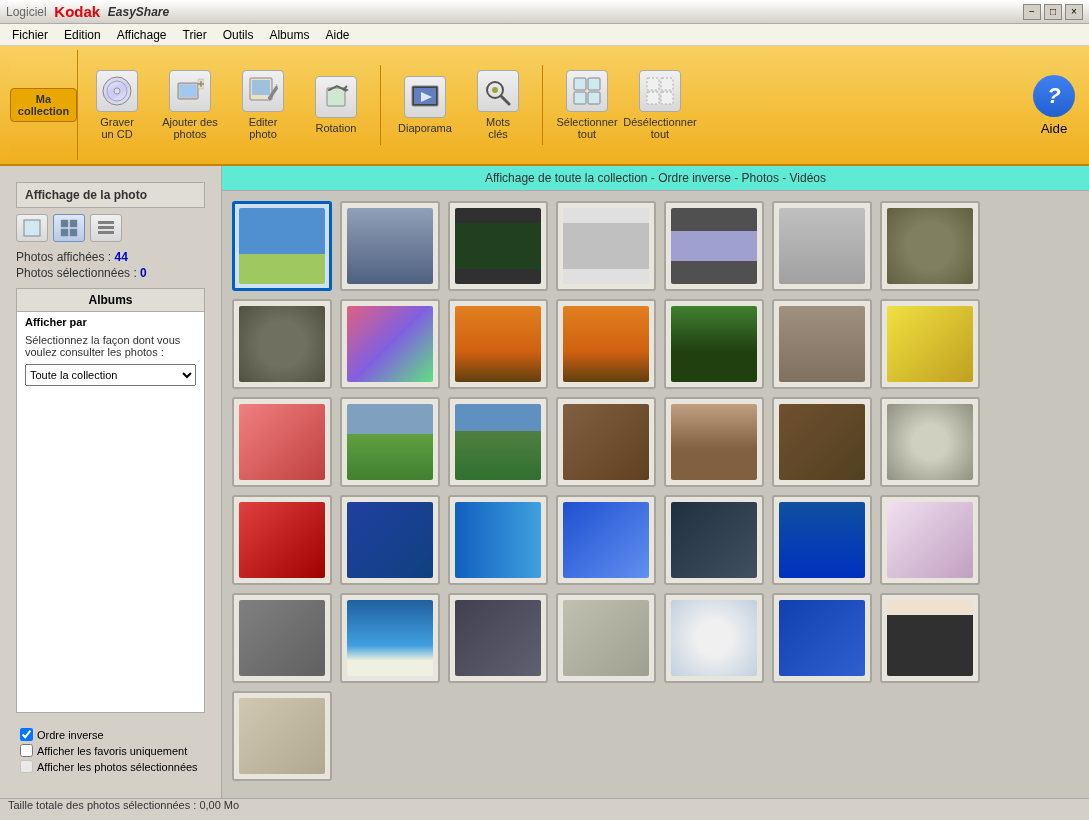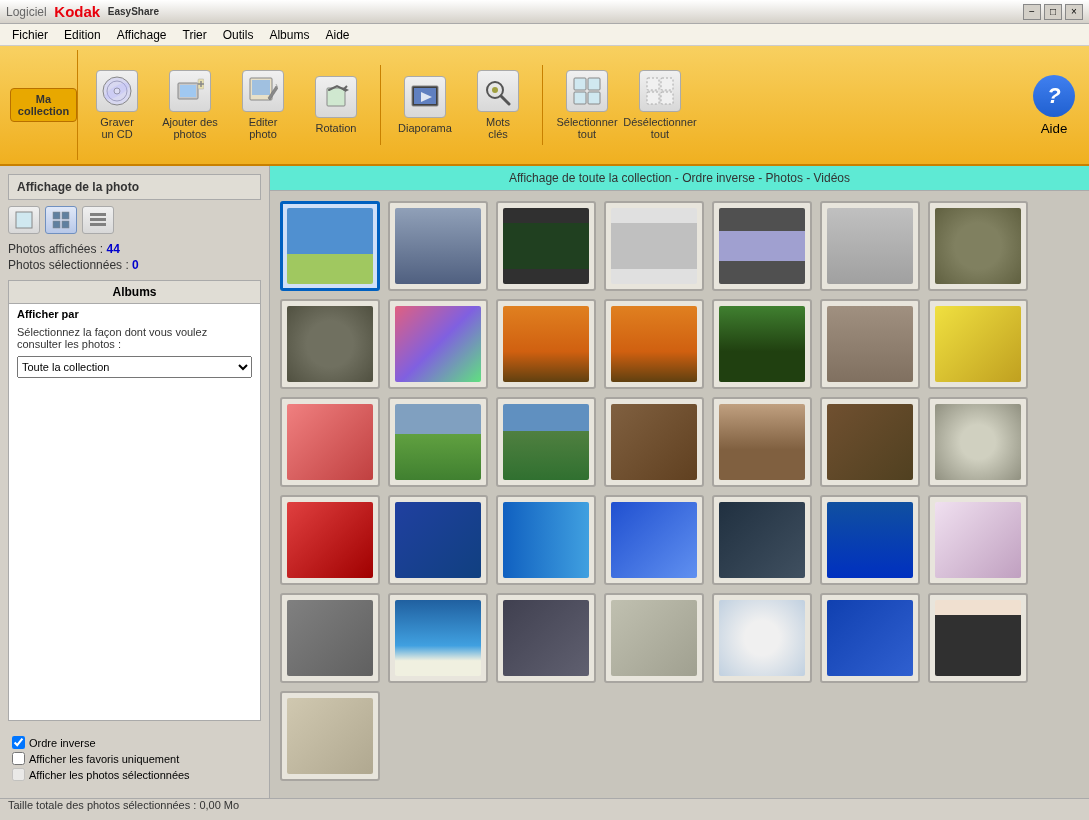--- a/index.html
+++ b/index.html
@@ -18,7 +18,7 @@
     #titlebar-left { font-size: 13px; font-weight: bold; display: flex; align-items: center; gap: 2px; }
     #titlebar-left .logiciel { color: #666; font-weight: normal; font-size: 12px; }
     #titlebar-left .kodak { color: #e8000d; font-size: 15px; }
-    #titlebar-left .easyshare { color: #333; font-size: 10px; }
+    #titlebar-left .easyshare { color: #333; font-size: 12px; font-style: italic; }
     #titlebar-controls { display: flex; gap: 3px; }
     #titlebar-controls button {
       width: 18px; height: 16px; font-size: 10px; border: 1px solid #888;

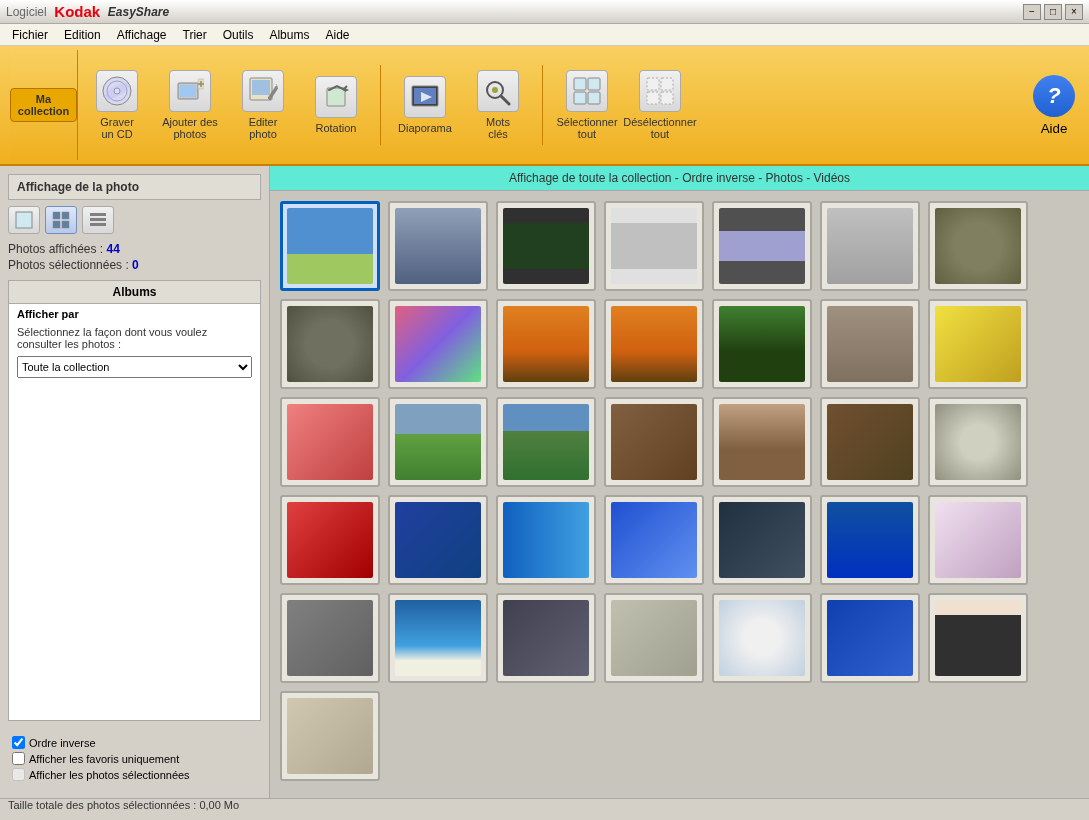--- a/index.html
+++ b/index.html
@@ -118,10 +118,10 @@
 
     
     #left-sidebar {
-      width: 270px;
+      width: 222px;
       background: #d4d0c8;
       border-right: 1px solid #aaa;
-      padding: 8px;
+      padding: 16px;
       display: flex;
       flex-direction: column;
       gap: 6px;

